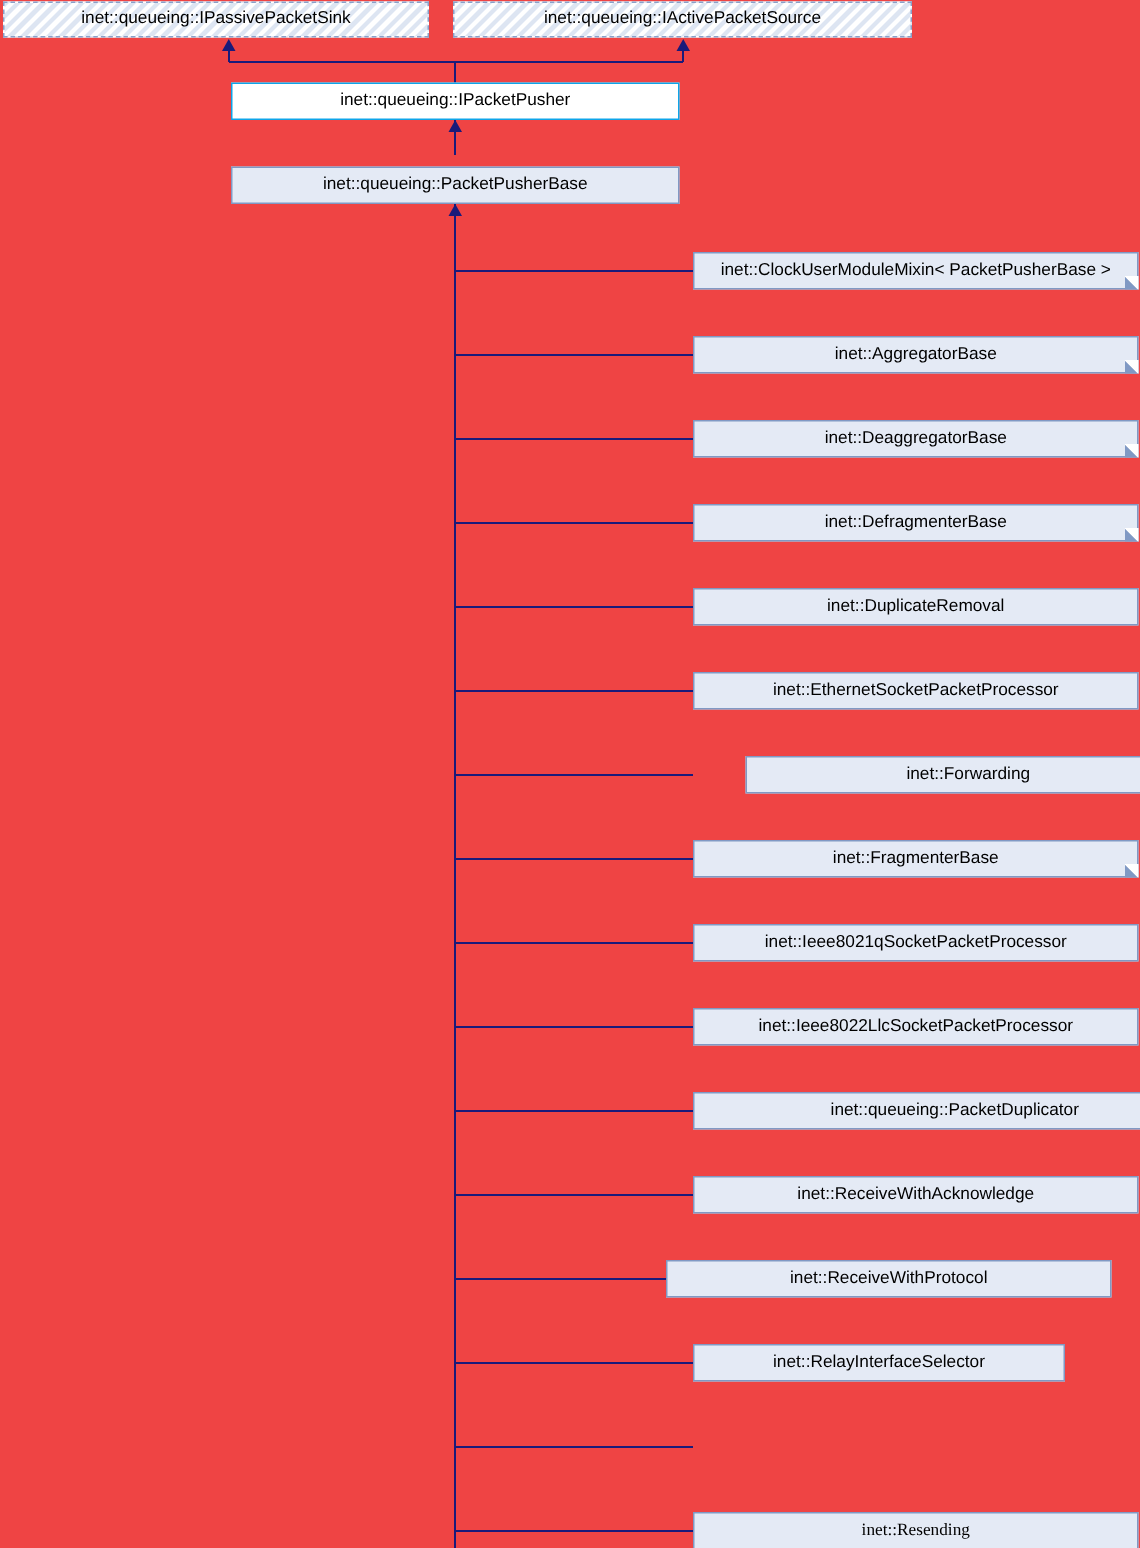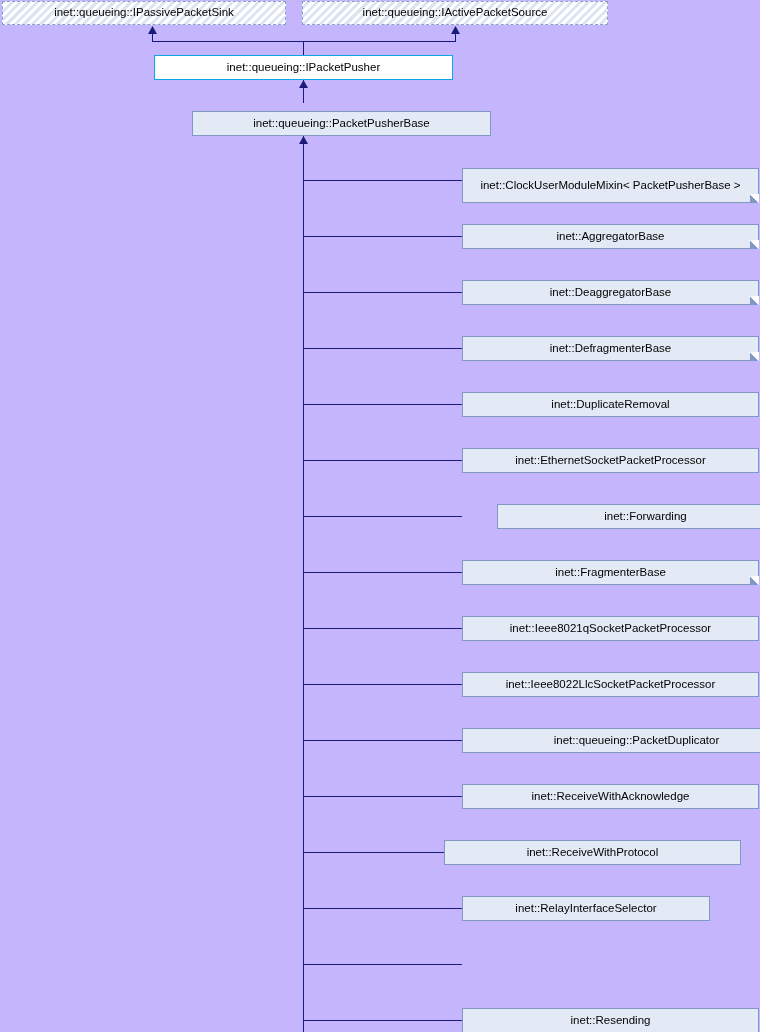--- a/index.html
+++ b/index.html
@@ -15,7 +15,7 @@
     width: 760px;
     height: 1032px;
     overflow: hidden;
-    background: #c4b5fd;
+    background: #ef4444;
   }
   .node {
     position: absolute;

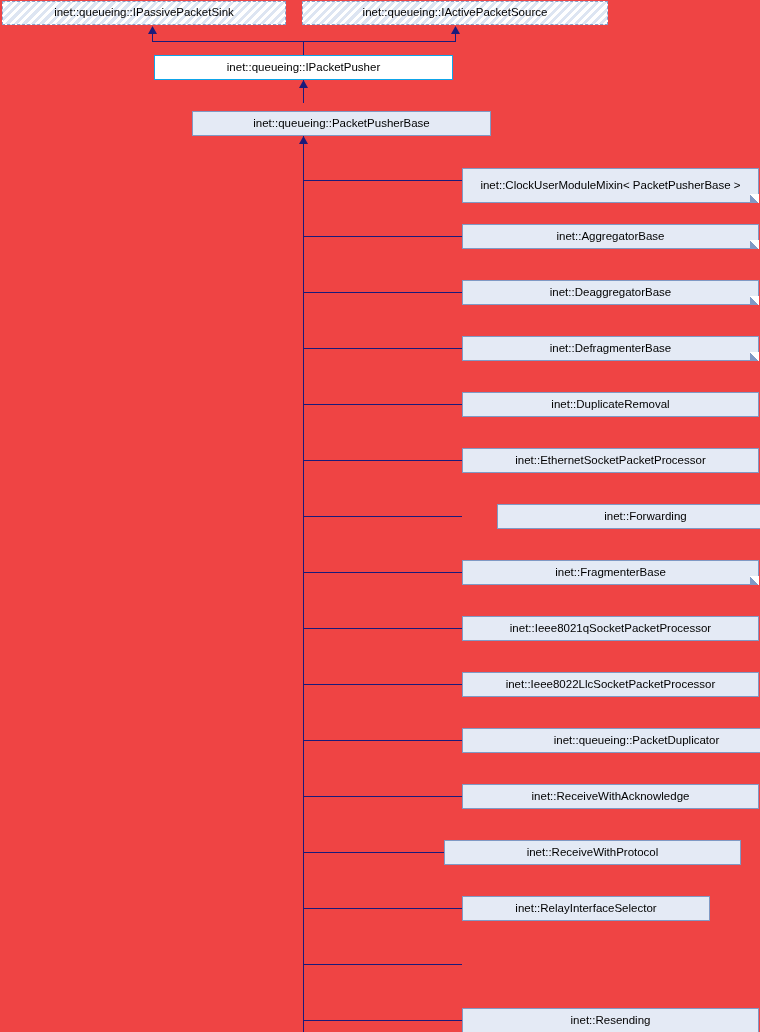--- a/index.html
+++ b/index.html
@@ -132,7 +132,7 @@
   <div class="node plain" style="left:154px; top:55px; width:299px; height:25px;">
     <span>inet::queueing::IPacketPusher</span>
   </div>
-  <div class="node filled" style="left:154px; top:111px; width:299px; height:25px;margin-left:38px;">
+  <div class="node filled" style="left:154px; top:111px; width:299px; height:25px;">
     <span>inet::queueing::PacketPusherBase</span>
   </div>
 

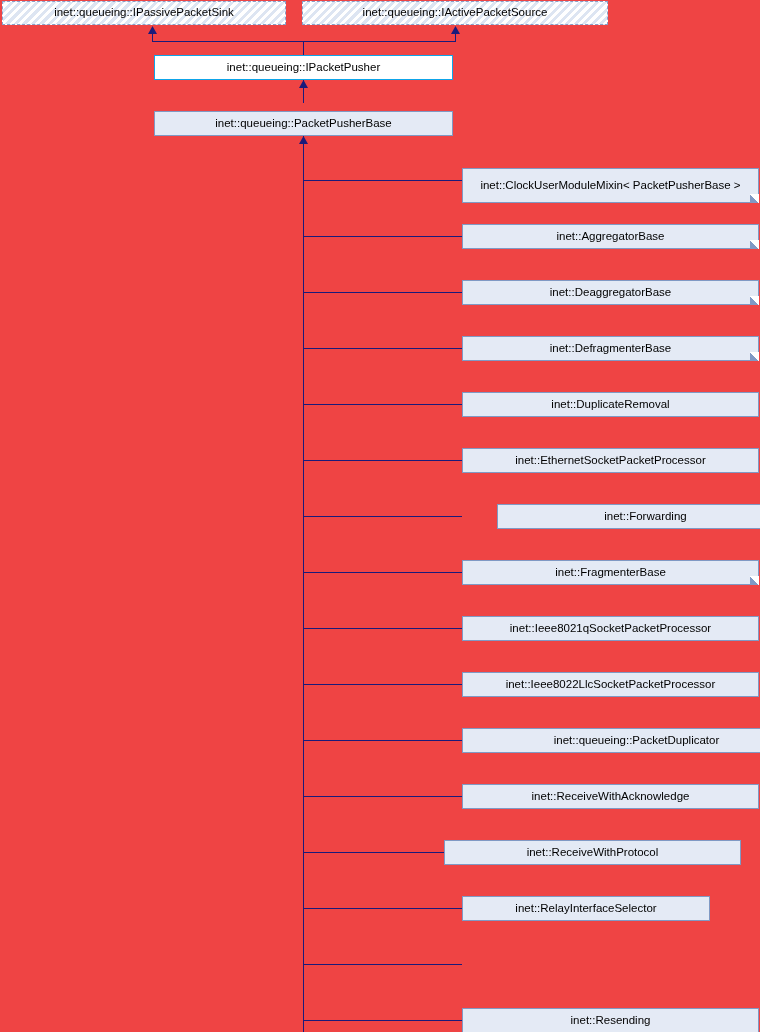--- a/index.html
+++ b/index.html
@@ -136,7 +136,7 @@
     <span>inet::queueing::PacketPusherBase</span>
   </div>
 
-  <div class="node filled clip" style="left:462px; top:168px; width:297px; height:35px;">
+  <div class="node filled clip" style="left:462px; top:168px; width:297px; height:25px;">
     <span>inet::ClockUserModuleMixin&lt; PacketPusherBase &gt;</span>
   </div>
   <div class="node filled clip" style="left:462px; top:224px; width:297px; height:25px;">

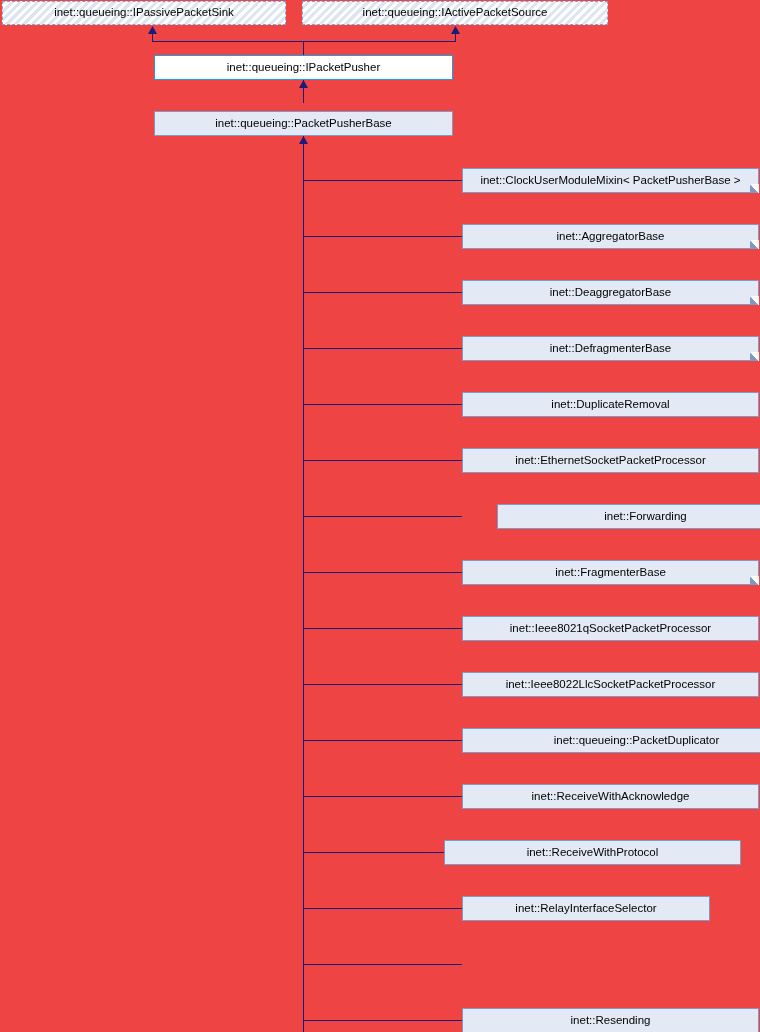--- a/index.html
+++ b/index.html
@@ -178,7 +178,7 @@
   <div class="node filled" style="left:462px; top:896px; width:248px; height:25px;">
     <span>inet::RelayInterfaceSelector</span>
   </div>
-  <div class="node filled" style="left:462px; top:1008px; width:297px; height:25px;">
+  <div class="node filled" style="left:462px; top:1008px; width:297px; height:25px;font-family:Liberation Serif, serif;">
     <span>inet::Resending</span>
   </div>
 

